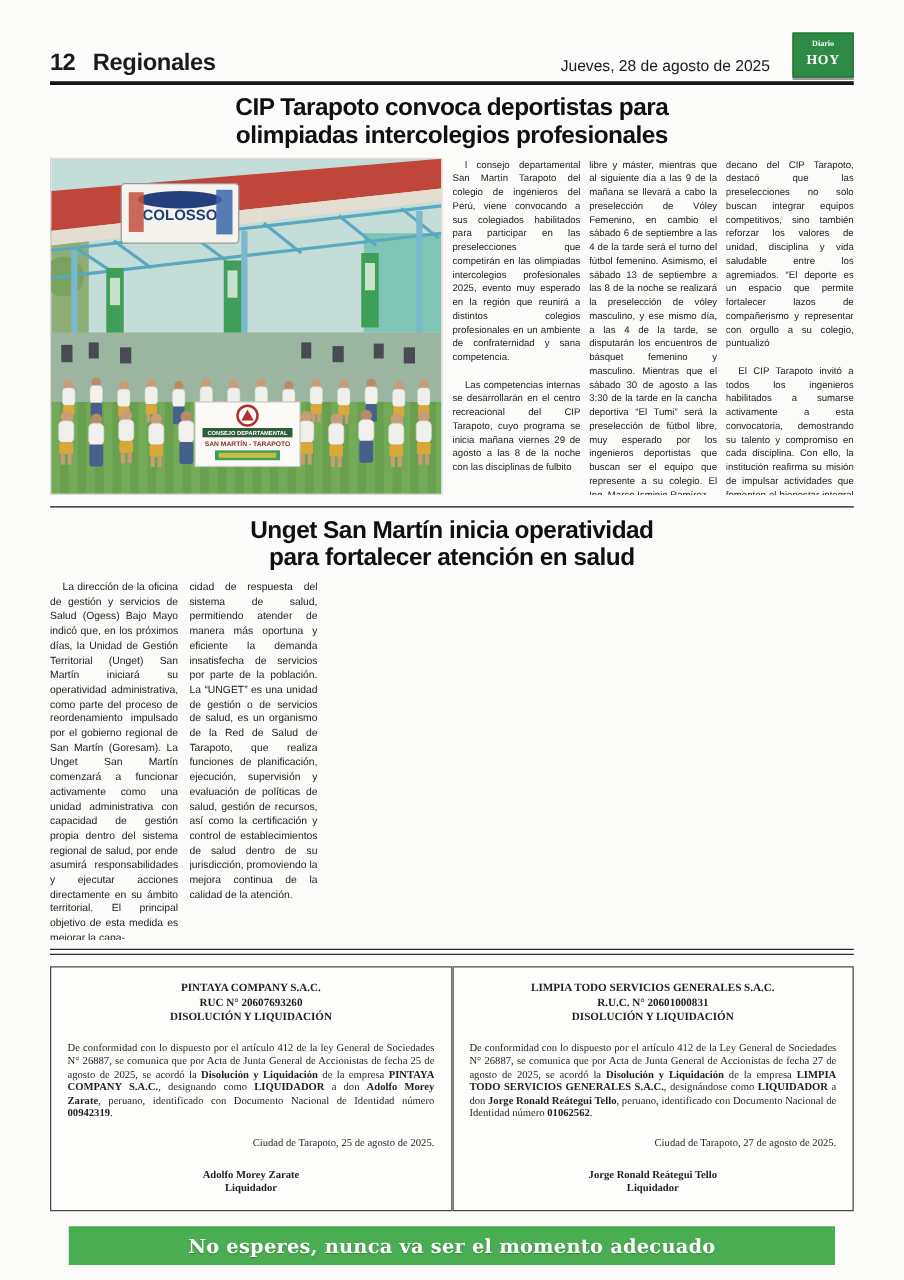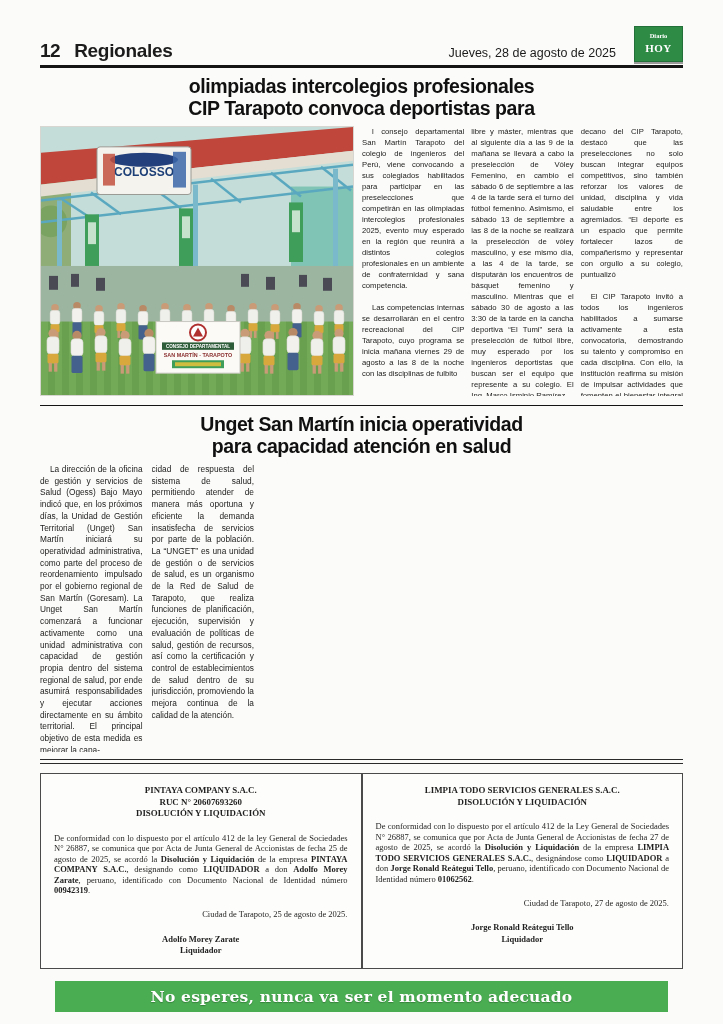--- a/index.html
+++ b/index.html
@@ -74,8 +74,8 @@
     <hr class="hdr-rule">
 
     <div class="headline">
+      <span>CIP Tarapoto convoca deportistas para</span>
       <span>olimpiadas intercolegios profesionales</span>
-      <span>CIP Tarapoto convoca deportistas para</span>
     </div>
 
     <div class="a1-body">

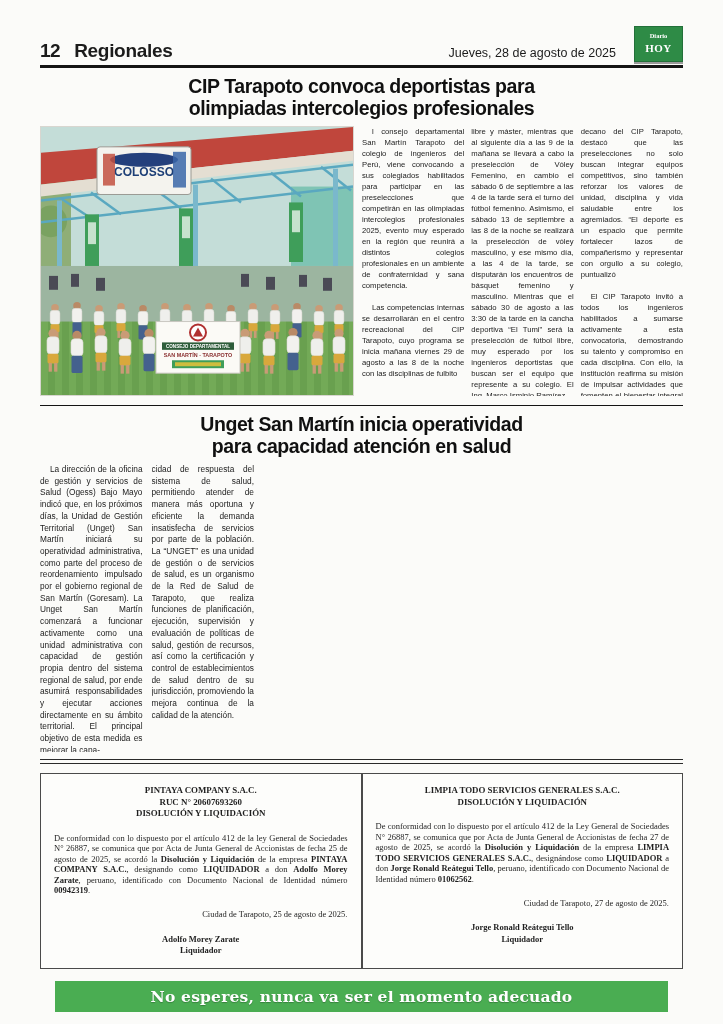--- a/index.html
+++ b/index.html
@@ -200,7 +200,7 @@
     <hr class="a2-rule">
     <div class="headline">
       <span>Unget San Martín inicia operatividad</span>
-      <span>para capacidad atención en salud</span>
+      <span>para fortalecer atención en salud</span>
     </div>
 
     <div class="a2-body">

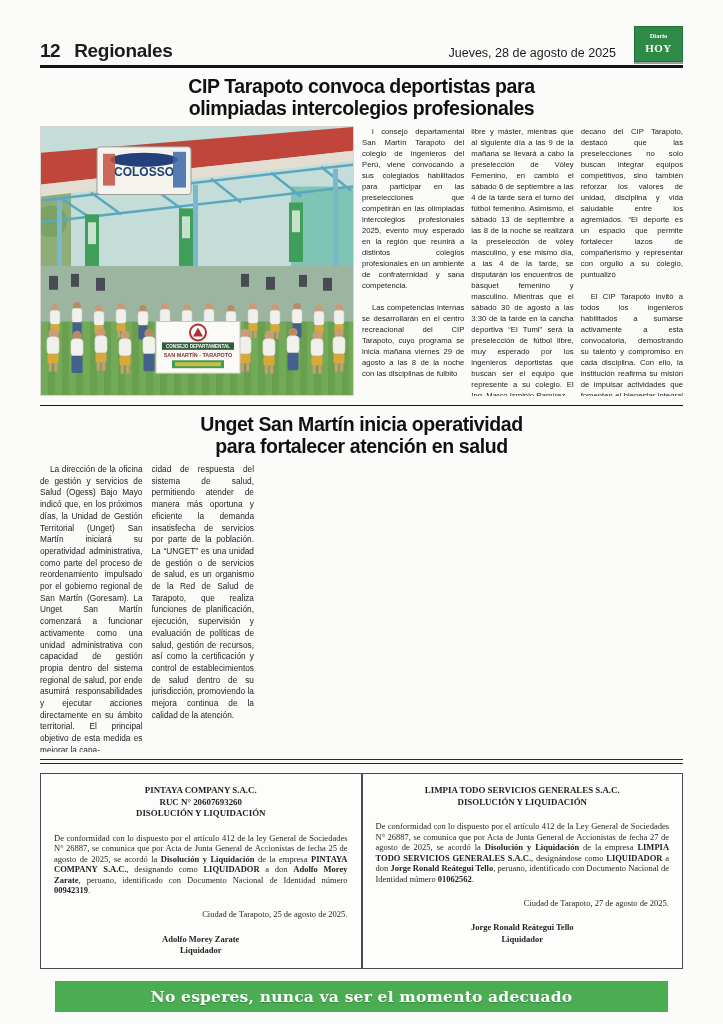--- a/index.html
+++ b/index.html
@@ -341,6 +341,7 @@
       <div class="notice">
         <div class="n-head">
           <div>LIMPIA TODO SERVICIOS GENERALES S.A.C.</div>
+          <div>R.U.C. N° 20601000831</div>
           <div>DISOLUCIÓN Y LIQUIDACIÓN</div>
         </div>
         <div class="n-body">De conformidad con lo dispuesto por el artículo 412 de la Ley General de Sociedades N° 26887, se comunica que por Acta de Junta General de Accionistas de fecha 27 de agosto de 2025, se acordó la <b>Disolución y Liquidación</b> de la empresa <b>LIMPIA TODO SERVICIOS GENERALES S.A.C.</b>, designándose como <b>LIQUIDADOR</b> a don <b>Jorge Ronald Reátegui Tello</b>, peruano, identificado con Documento Nacional de Identidad número <b>01062562</b>.</div>

